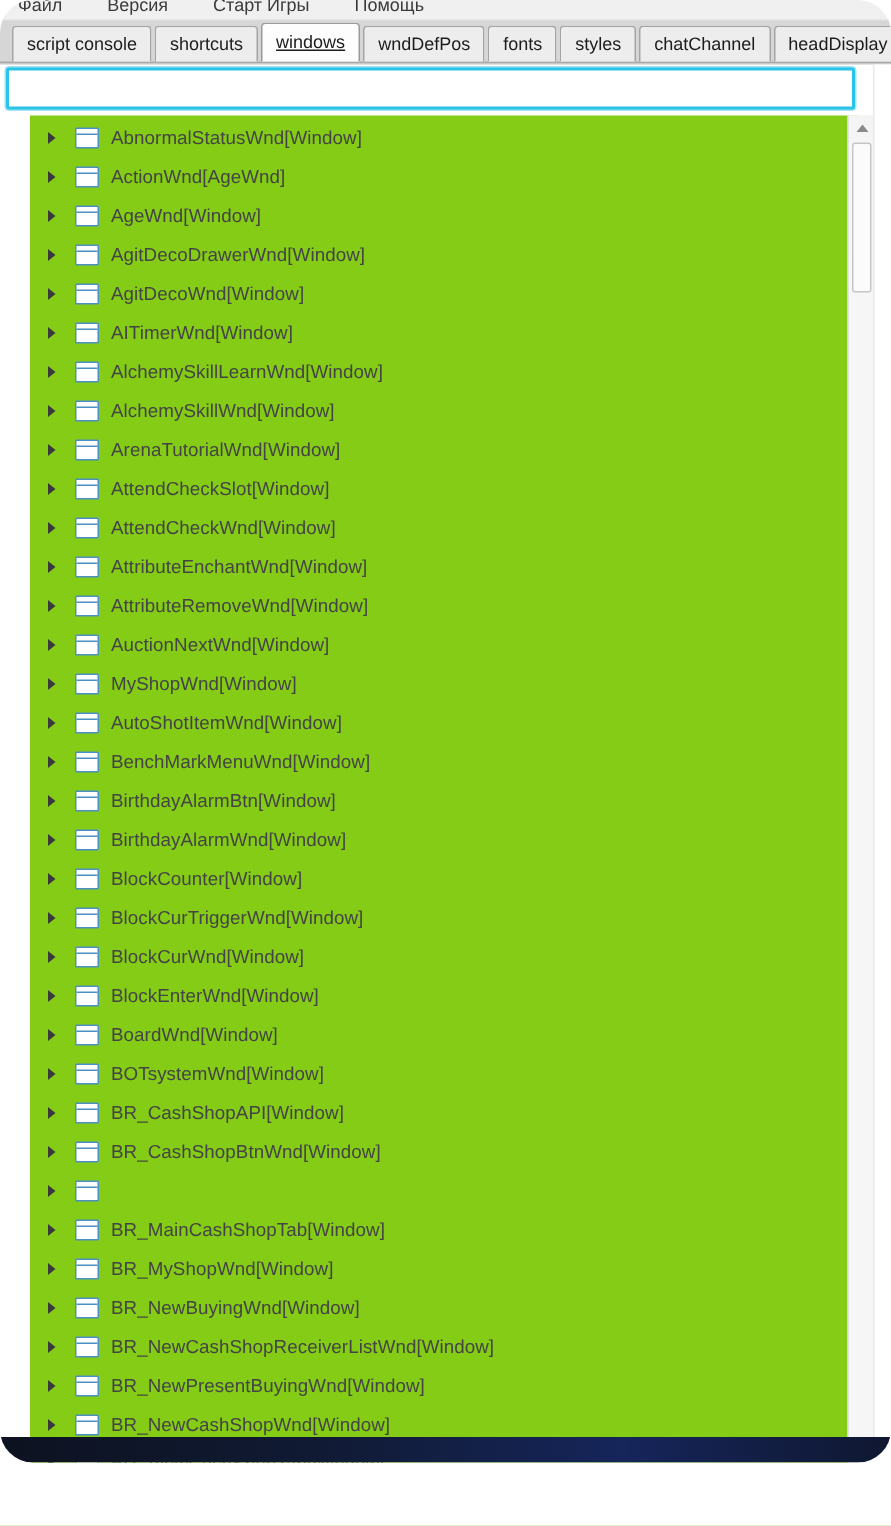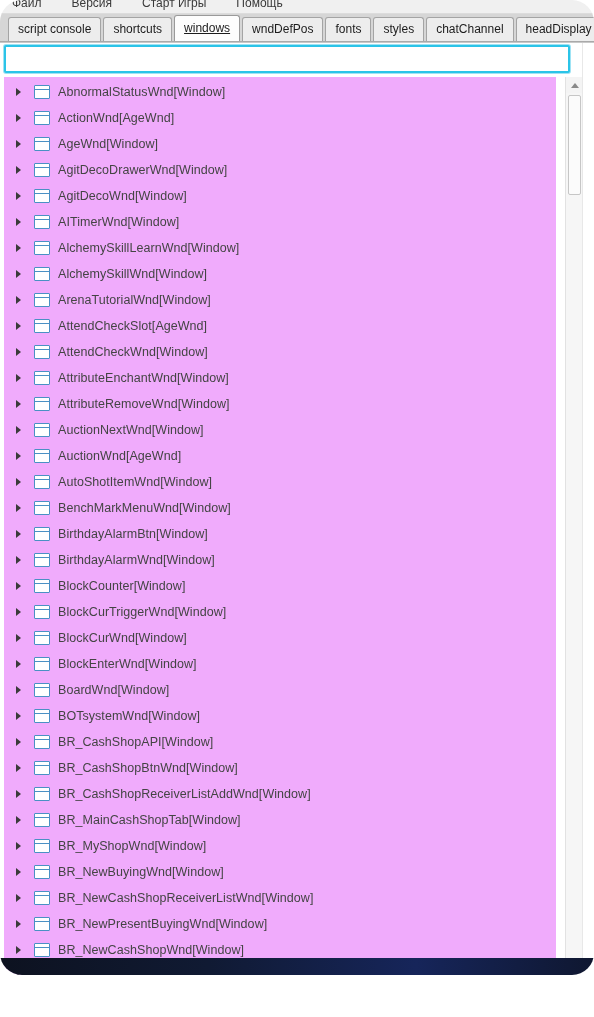--- a/index.html
+++ b/index.html
@@ -122,10 +122,10 @@
   .tree-viewport {
     position: absolute;
     top: 34px;
-    left: 4px;
+    left: 20px;
     width: 552px;
     height: 922px;
-    background: #f0abfc;
+    background: #84cc16;
     overflow: hidden;
   }
   .tree-list {

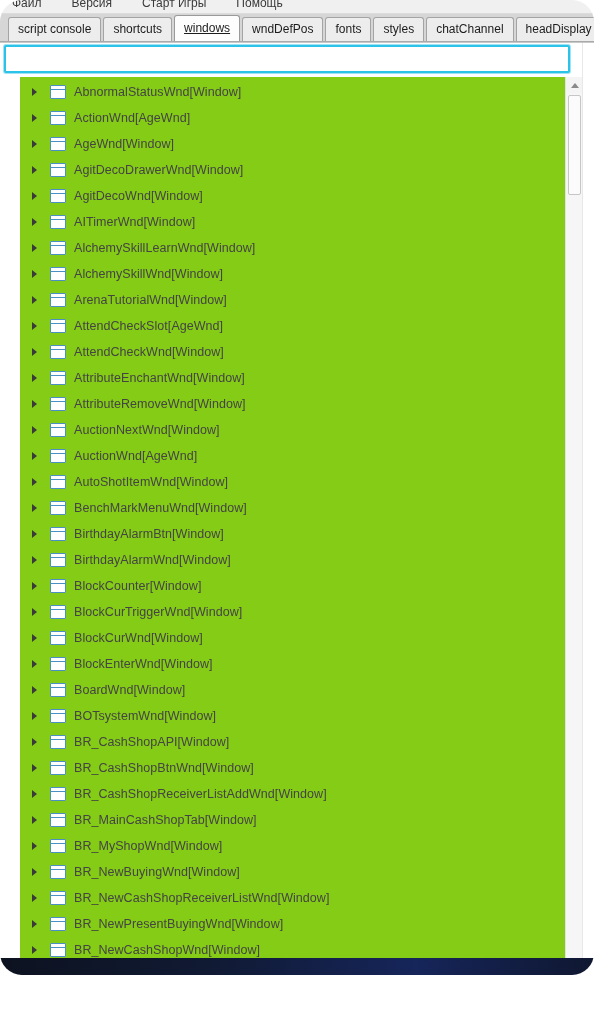--- a/index.html
+++ b/index.html
@@ -355,7 +355,7 @@
               <i></i>
             </span>
             <span class="wnd-icon"></span>
-            <span class="row-label">AttendCheckSlot[AgeWnd]</span>
+            <span class="row-label">AttendCheckSlot[Window]</span>
           </div>
           <div class="tree-row">
             <span class="twisty">

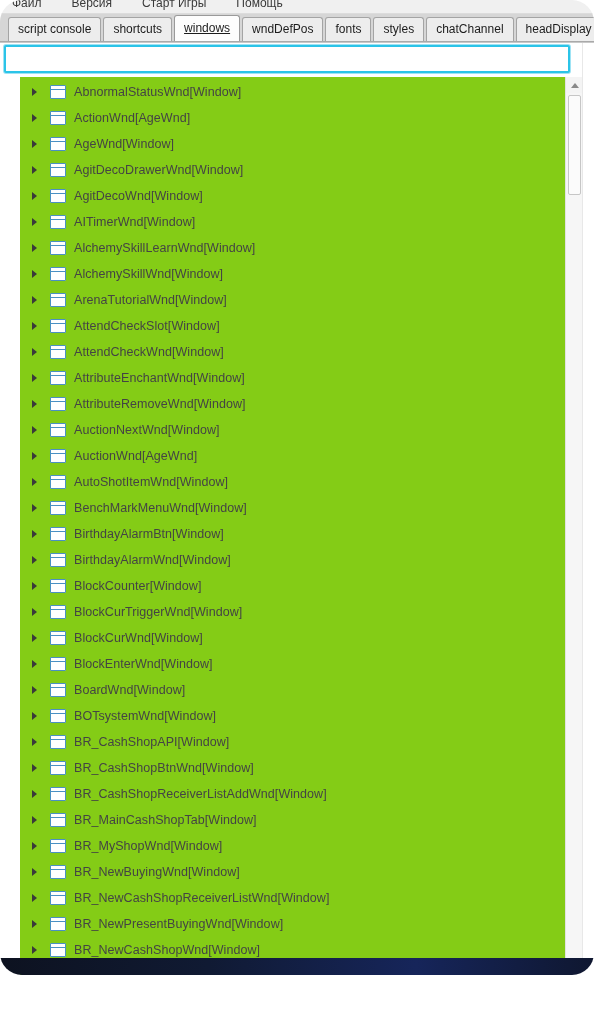--- a/index.html
+++ b/index.html
@@ -390,7 +390,7 @@
               <i></i>
             </span>
             <span class="wnd-icon"></span>
-            <span class="row-label">AuctionWnd[AgeWnd]</span>
+            <span class="row-label">MyShopWnd[Window]</span>
           </div>
           <div class="tree-row">
             <span class="twisty">

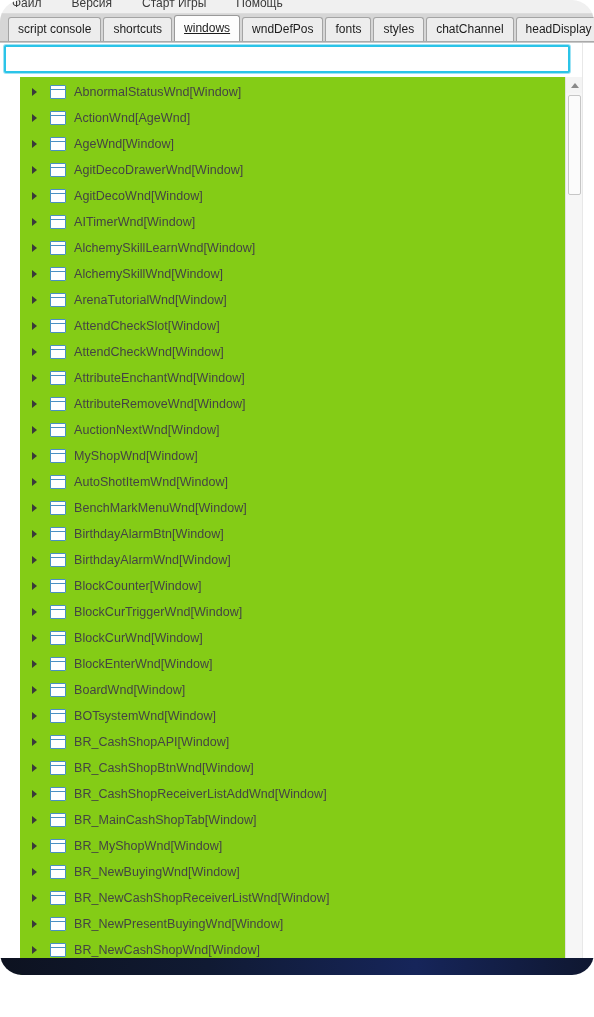--- a/index.html
+++ b/index.html
@@ -481,7 +481,6 @@
               <i></i>
             </span>
             <span class="wnd-icon"></span>
-            <span class="row-label">BR_CashShopReceiverListAddWnd[Window]</span>
           </div>
           <div class="tree-row">
             <span class="twisty">

